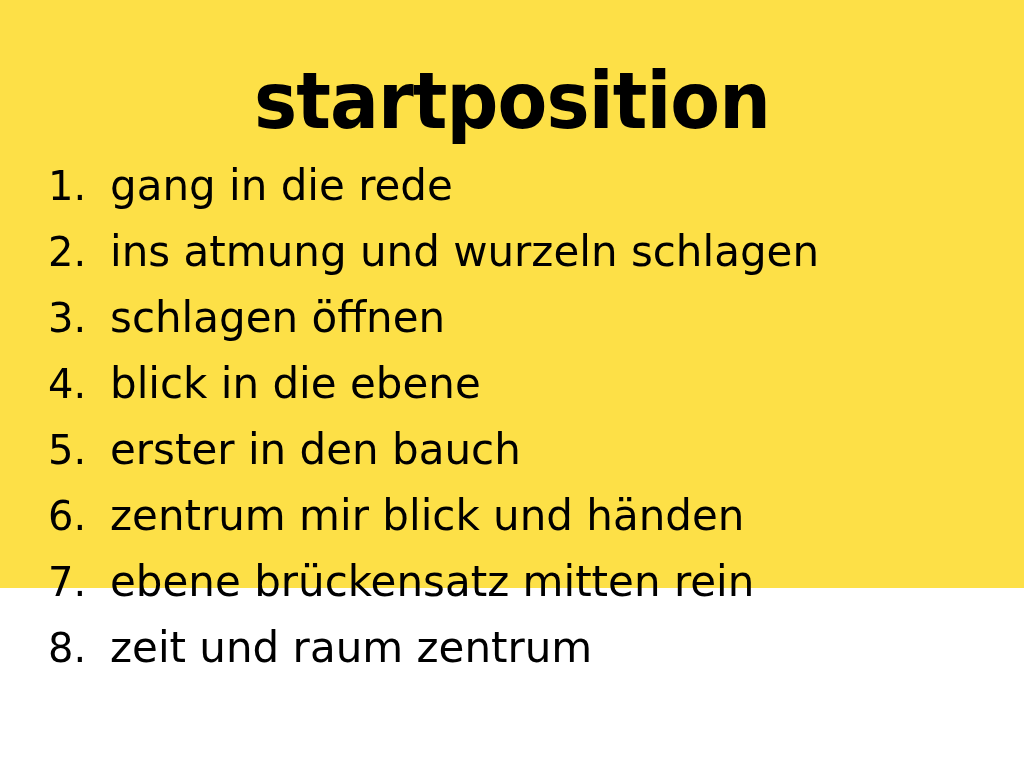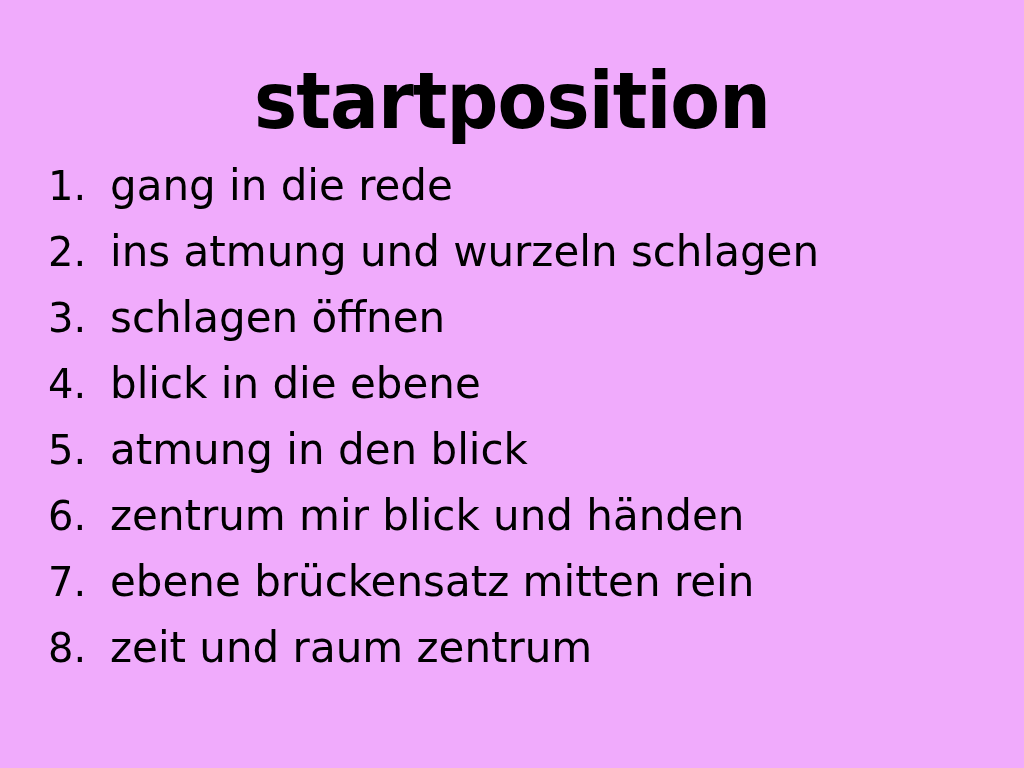--- a/index.html
+++ b/index.html
@@ -17,8 +17,8 @@
   .slide {
     position: relative;
     width: 1024px;
-    height: 768px;
-    background: #f0abfc;
+    height: 588px;
+    background: #fde047;
     box-sizing: border-box;
     text-decoration: underline;
   }

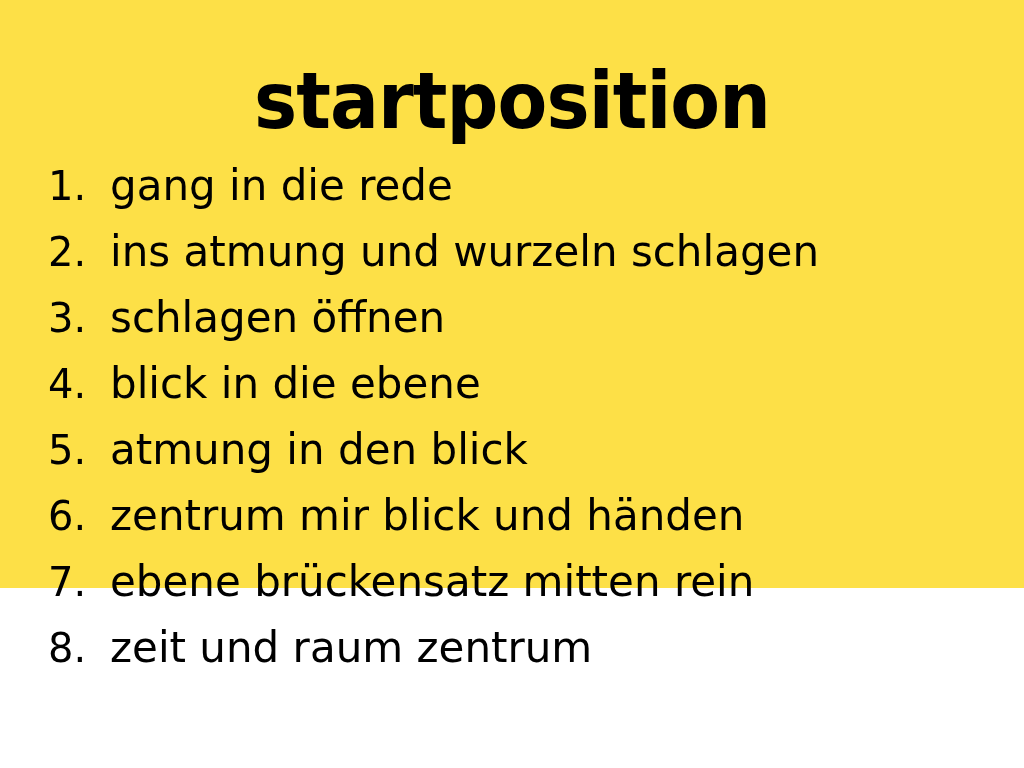--- a/index.html
+++ b/index.html
@@ -95,7 +95,7 @@
     </li>
     <li class="list-item">
       <span class="item-number">5.</span>
-      <span class="item-text">atmung in den blick</span>
+      <span class="item-text">erster in den bauch</span>
     </li>
     <li class="list-item">
       <span class="item-number">6.</span>

